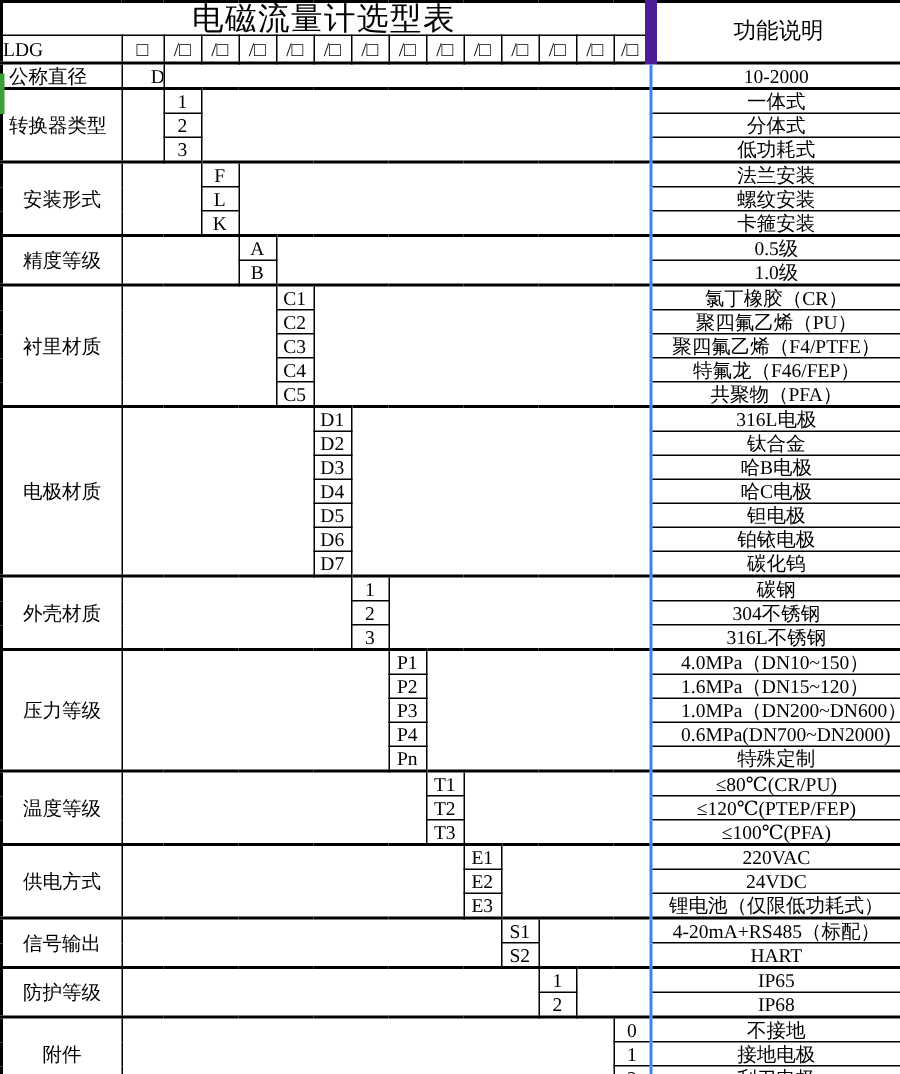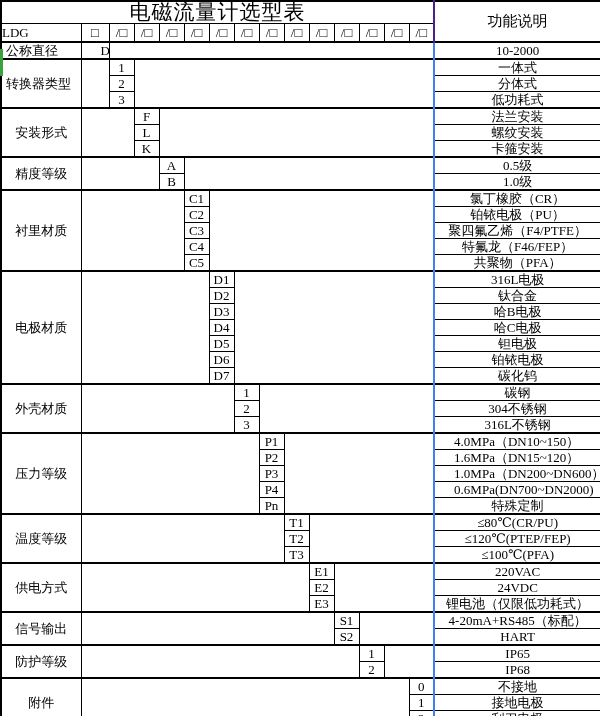--- a/index.html
+++ b/index.html
@@ -10,7 +10,7 @@
   tr.title-row td{height:21px;}
   tr.ldg-row td{height:17px;}
   .title{font-size:21px;letter-spacing:1px;margin-top:20px;}
-  .fnhead{font-size:15px;border-left:2px solid #4c1d95;}
+  .fnhead{font-size:15px;border-left:8px solid #4c1d95;}
   .fn{border-left:2px solid #3b82f6;}
   .al{text-align:left;padding-left:19px;}
   .lbl.al{padding-left:4px;}

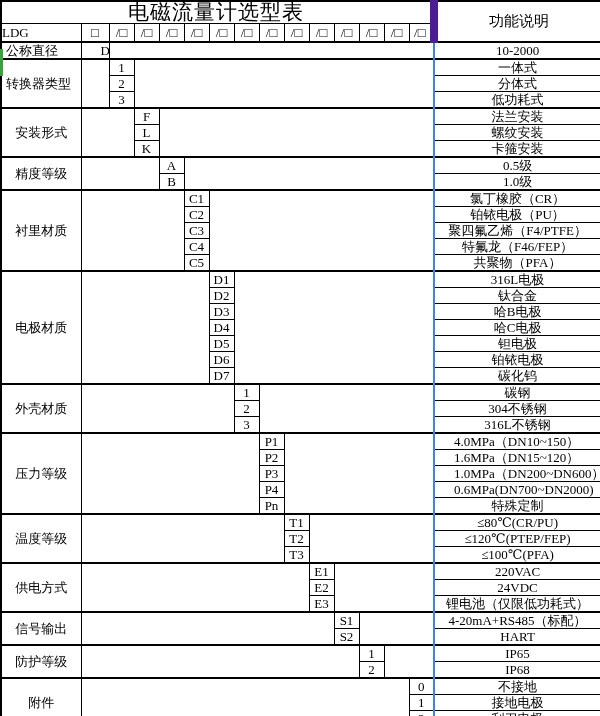--- a/index.html
+++ b/index.html
@@ -121,7 +121,7 @@
       </tr>
       <tr>
         <td class="code">C2</td>
-        <td class="fn">铂铱电极（PU）</td>
+        <td class="fn">聚四氟乙烯（PU）</td>
       </tr>
       <tr>
         <td class="code">C3</td>

